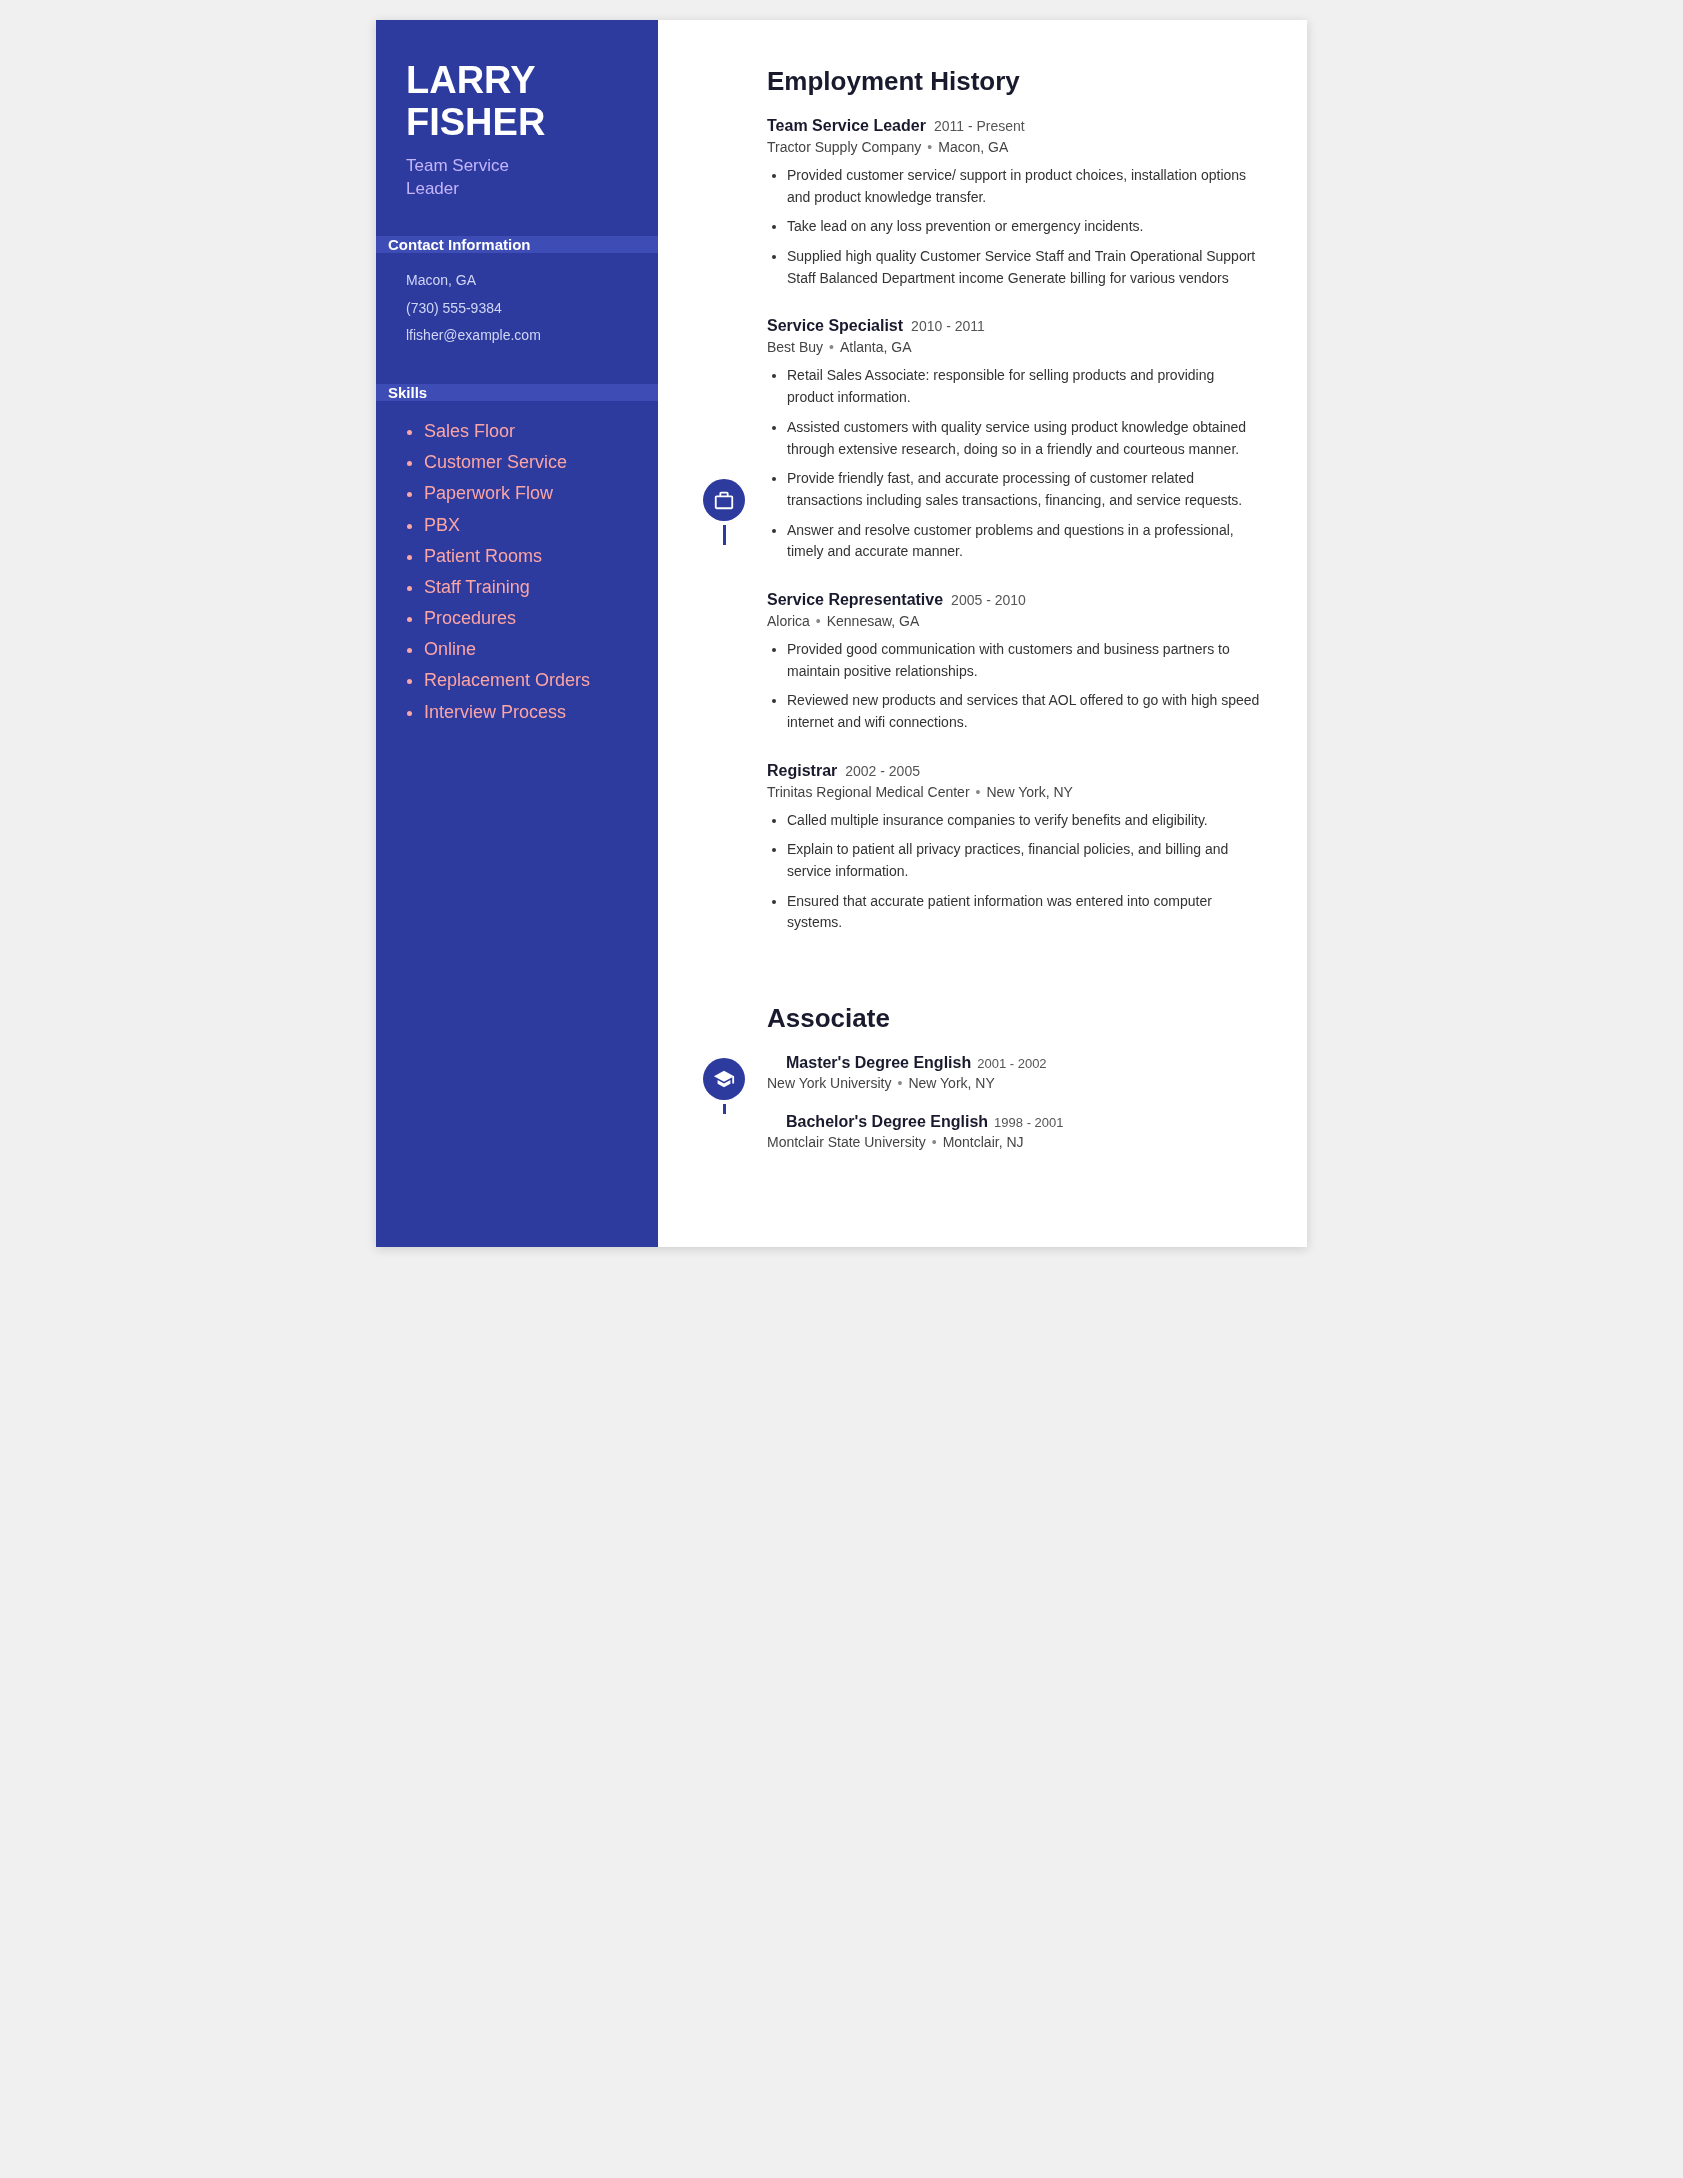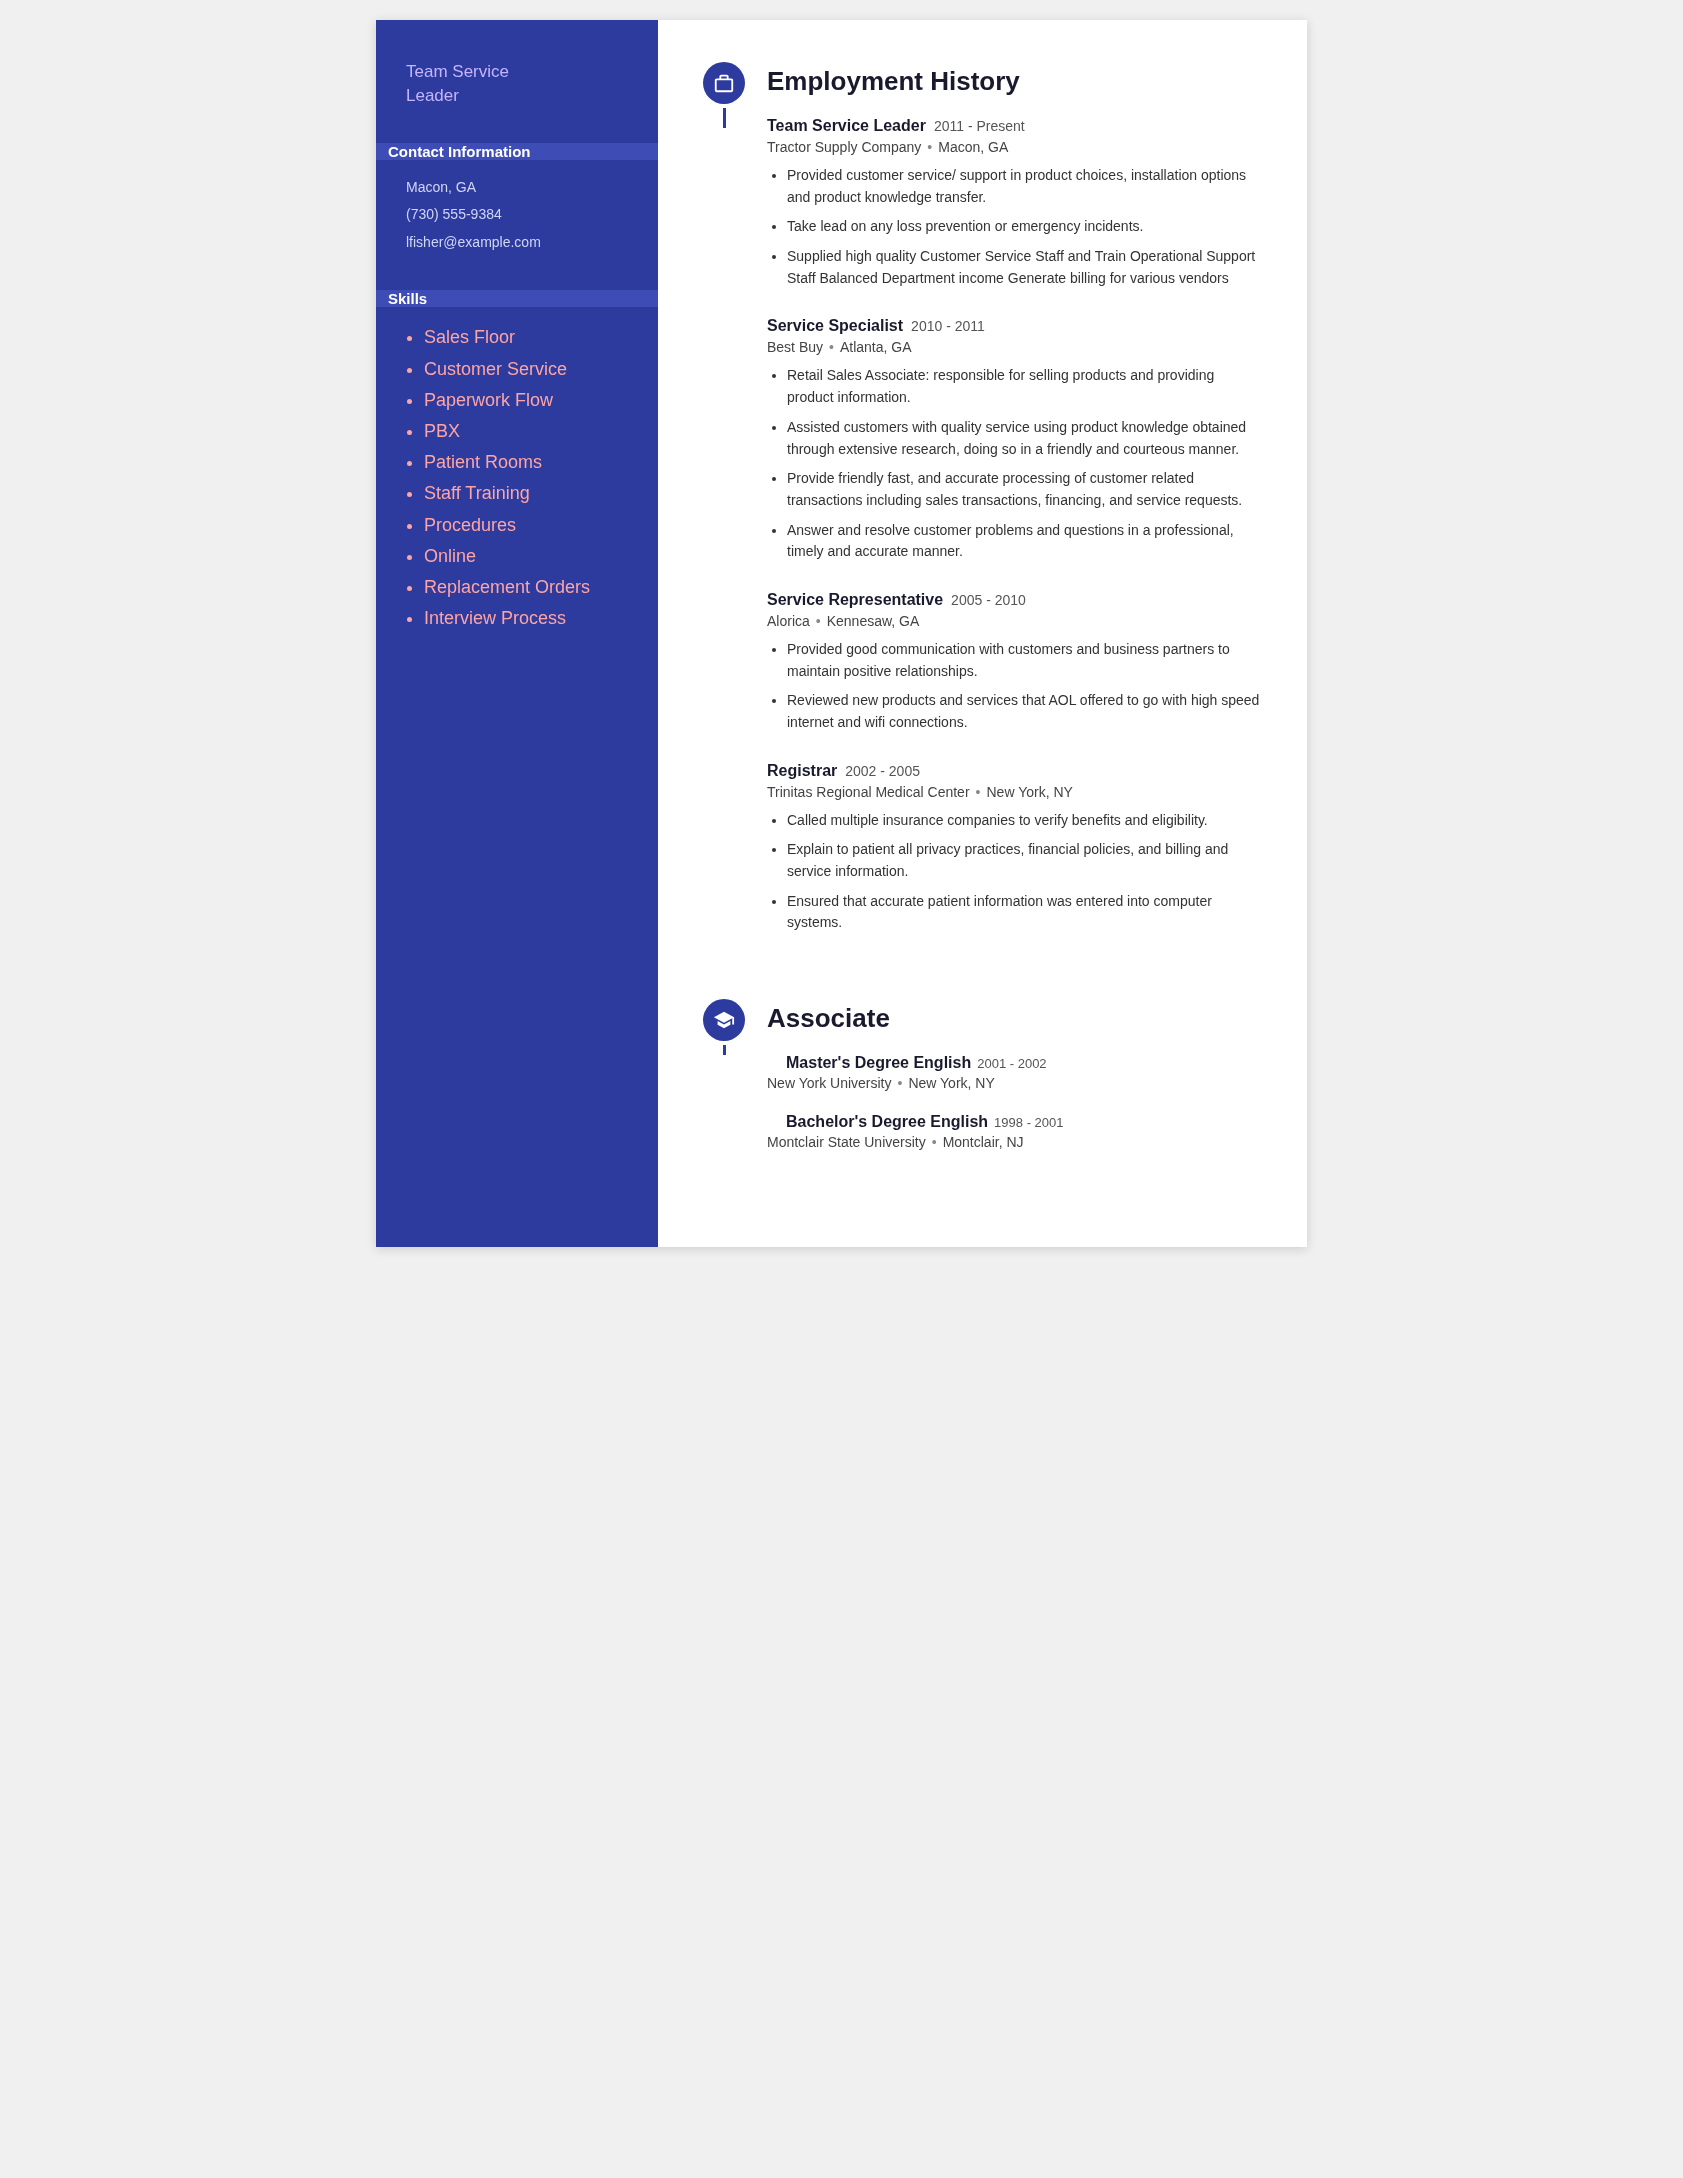--- a/index.html
+++ b/index.html
@@ -204,6 +204,10 @@
 <div class="resume">
 
   <div class="sidebar">
+    <div class="sidebar-name">
+      <span>LARRY</span><br>
+      <span>FISHER</span>
+    </div>
     <div class="sidebar-title" style="white-space:pre-line;">Team Service
 Leader</div>
 

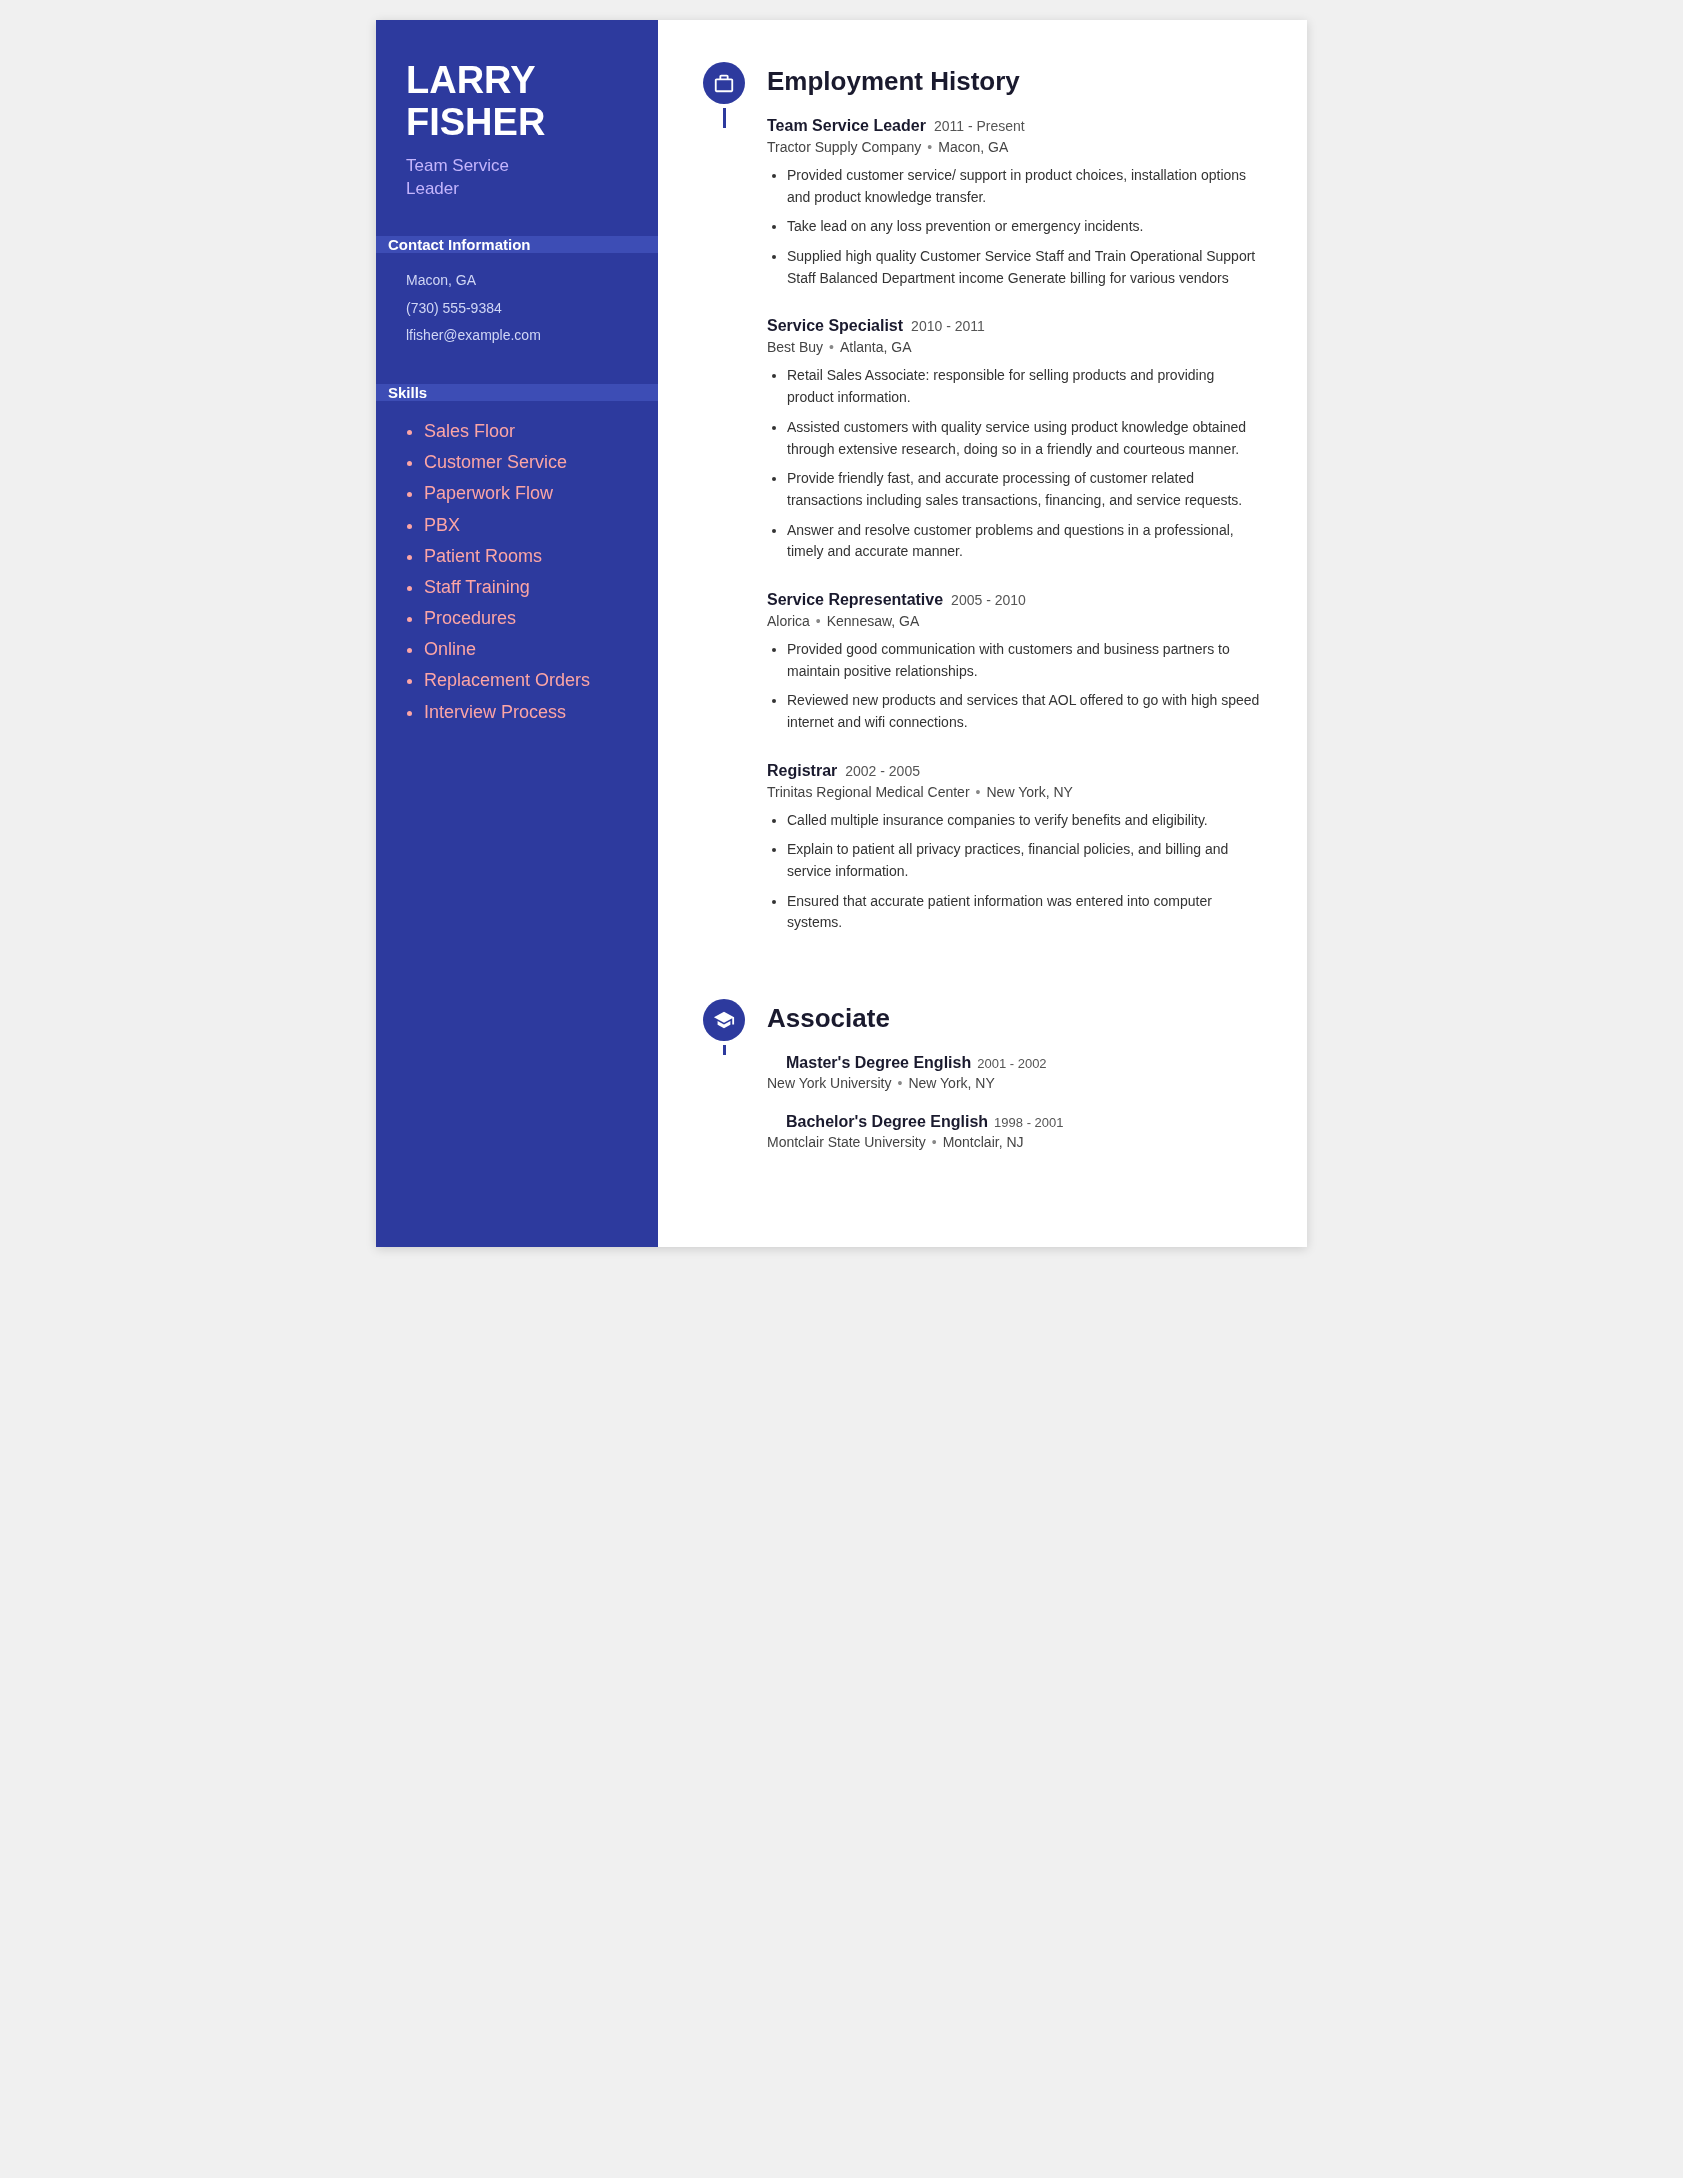--- a/index.html
+++ b/index.html
@@ -84,7 +84,7 @@
     
     .section-block {
       display: flex;
-      align-items: flex-start;
+      align-items: center;
       margin-bottom: 35px;
       position: relative;
     }

